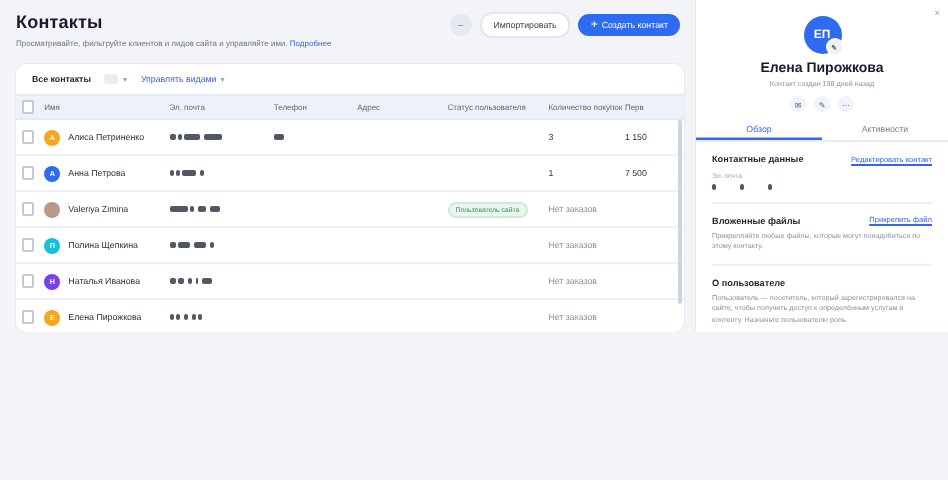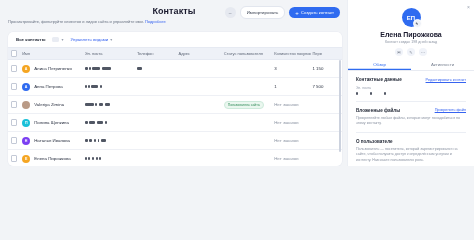--- a/index.html
+++ b/index.html
@@ -15,7 +15,7 @@
   .main{width:348px;height:166px;position:relative;background:#f2f4f7;}
 
   .page-head{padding:6px 8px 4px 8px;}
-  .page-title{font-size:9px;font-weight:bold;color:#1a1a2e;letter-spacing:.1px;text-align:center;}
+  .page-title{font-size:9px;font-weight:bold;color:#1a1a2e;letter-spacing:.1px;}
   .page-sub{font-size:4px;color:#6a7383;margin-top:3px;line-height:1.35;}
   .page-sub a{color:#3663f0;text-decoration:none;}
 

